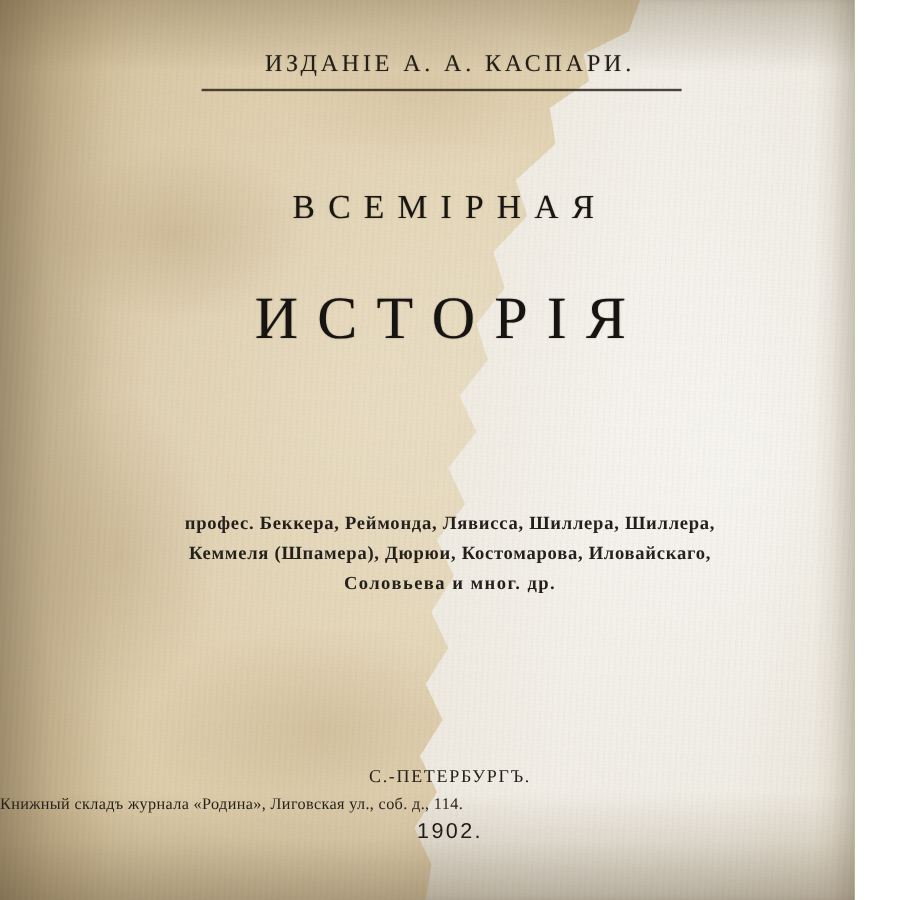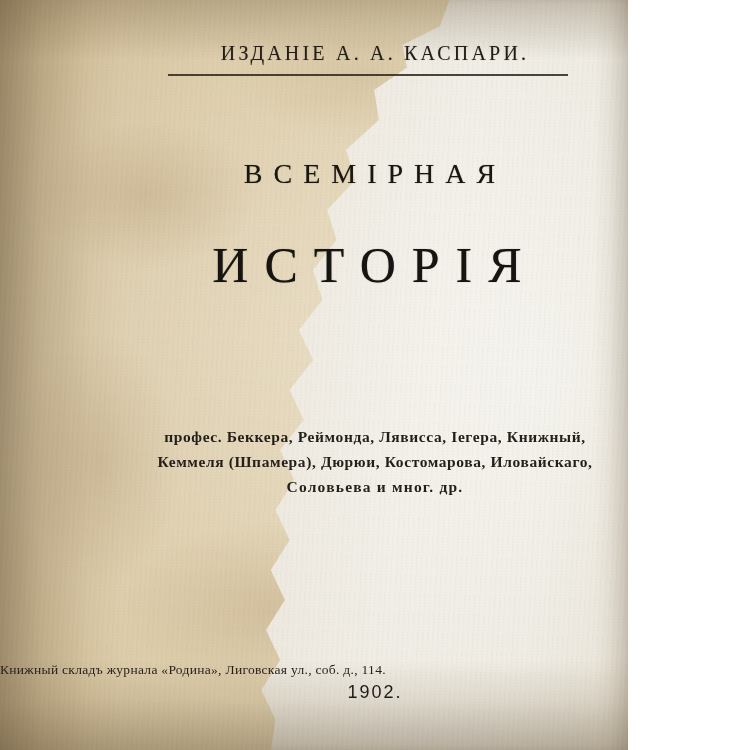--- a/index.html
+++ b/index.html
@@ -16,7 +16,7 @@
 
   #page {
     position: relative;
-    width: 628px;
+    width: 712px;
     height: 750px;
     background: #22c55e;
     overflow: hidden;

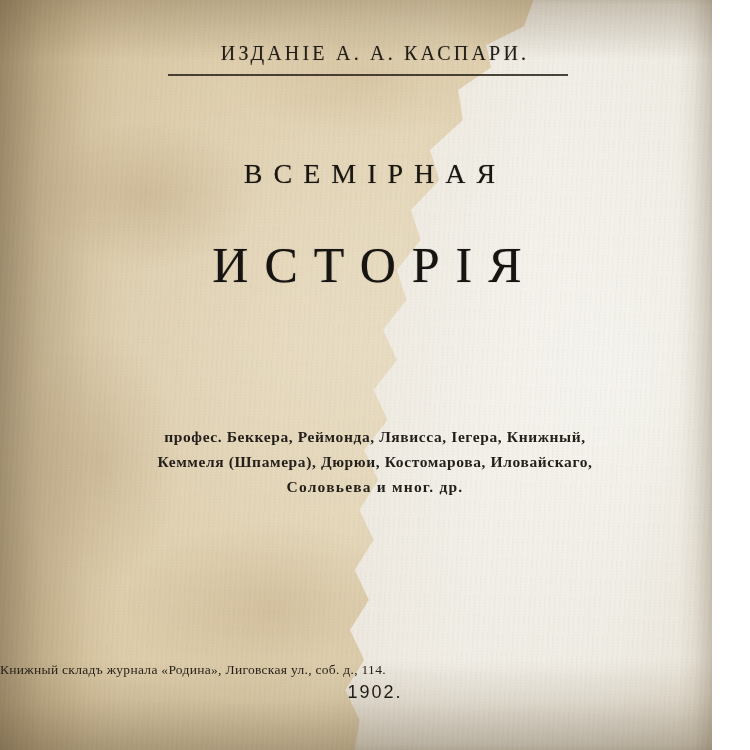--- a/index.html
+++ b/index.html
@@ -325,7 +325,7 @@
 
 
     <div class="authors">
-      <div class="l1">профес. Беккера, Реймонда, Лявисса, Iегера, Книжный,</div>
+      <div class="l1">профес. Беккера, Реймонда, Лявисса, Шиллера, Шиллера,</div>
       <div class="l2">Кеммеля (Шпамера), Дюрюи, Костомарова, Иловайскаго,</div>
       <div class="l3">Соловьева и мног. др.</div>
     </div>

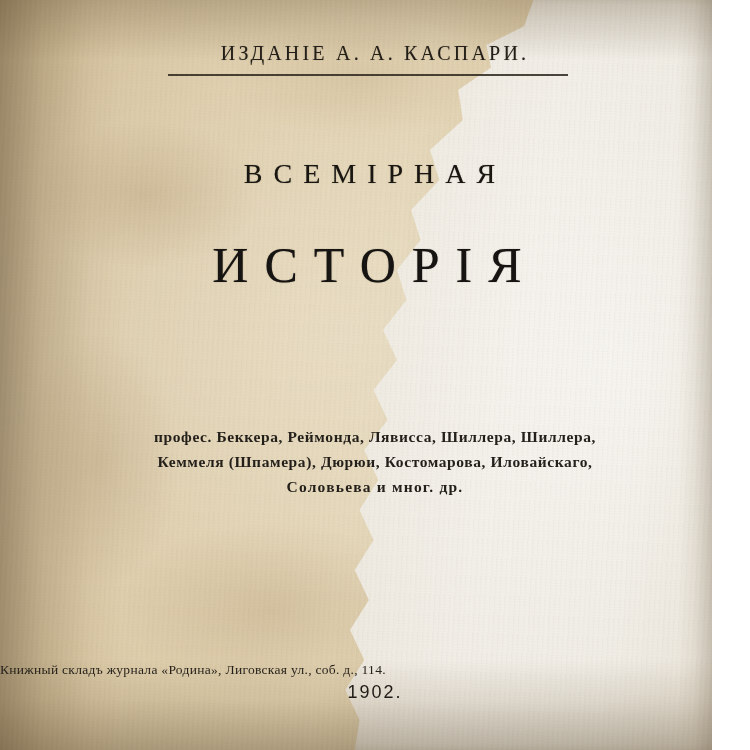--- a/index.html
+++ b/index.html
@@ -330,6 +330,7 @@
       <div class="l3">Соловьева и мног. др.</div>
     </div>
 
+    <div class="imprint-city">С.-ПЕТЕРБУРГЪ.</div>
 
     <div class="imprint-store">Книжный складъ журнала «Родина», Лиговская ул., соб. д., 114.</div>
 

